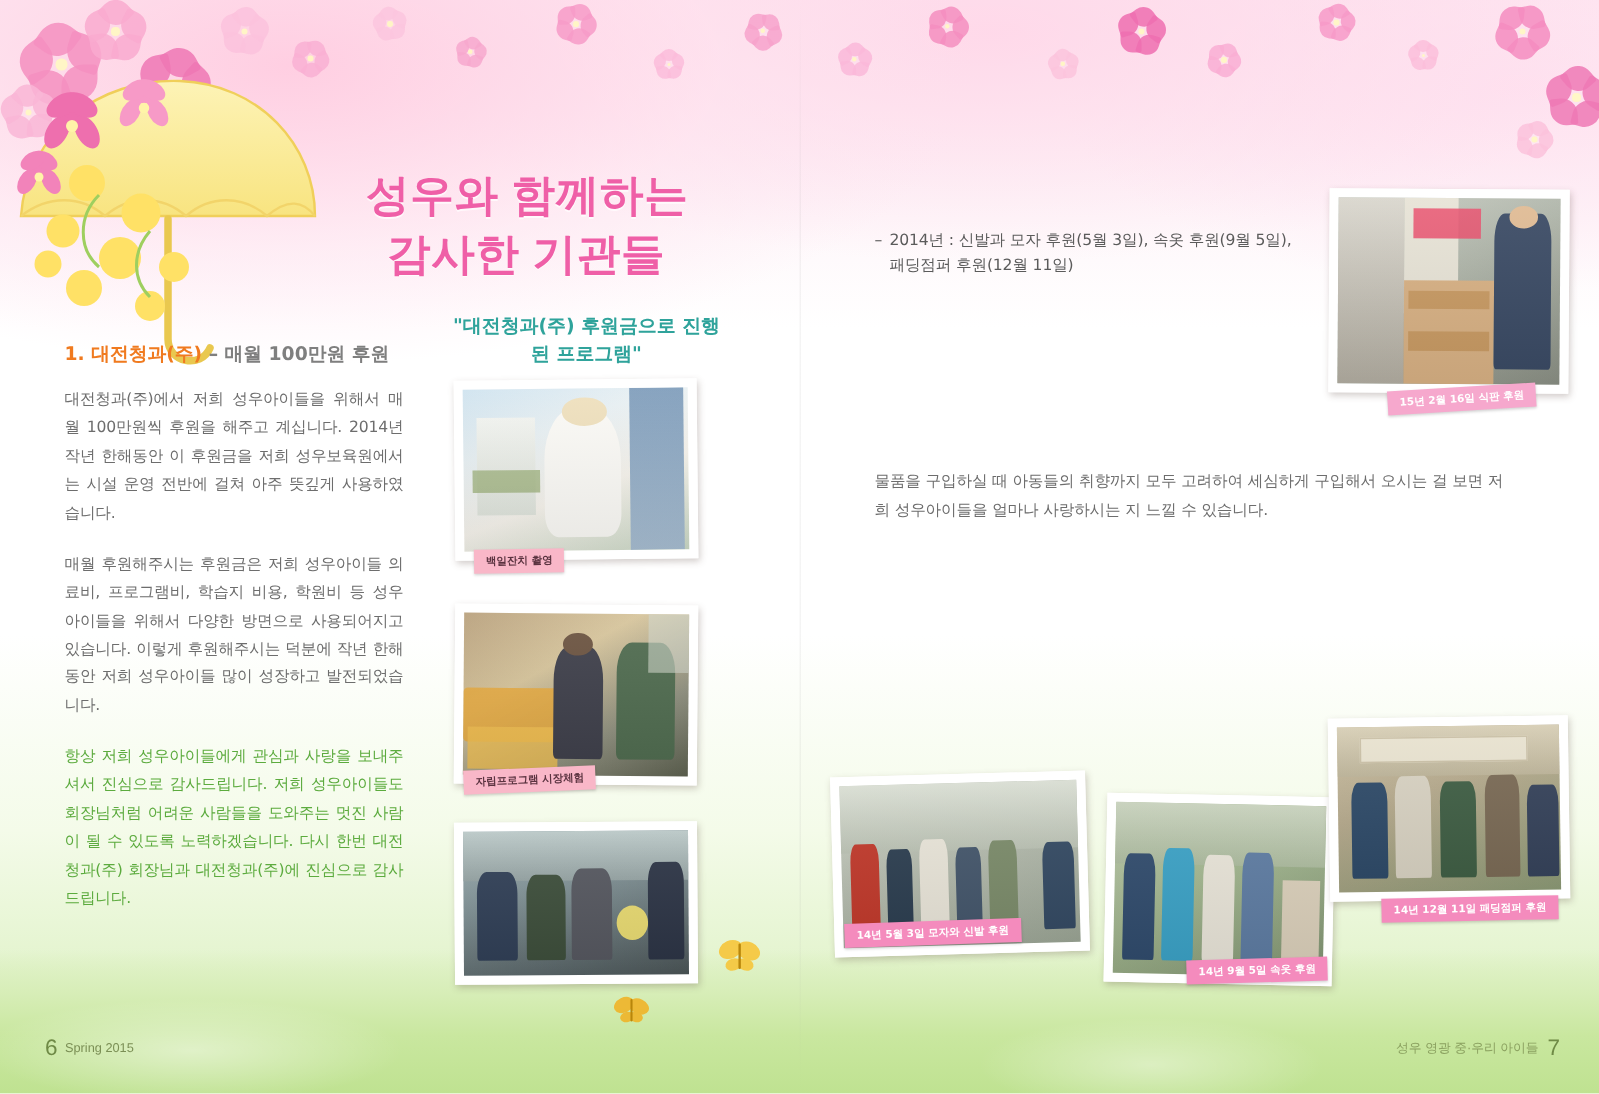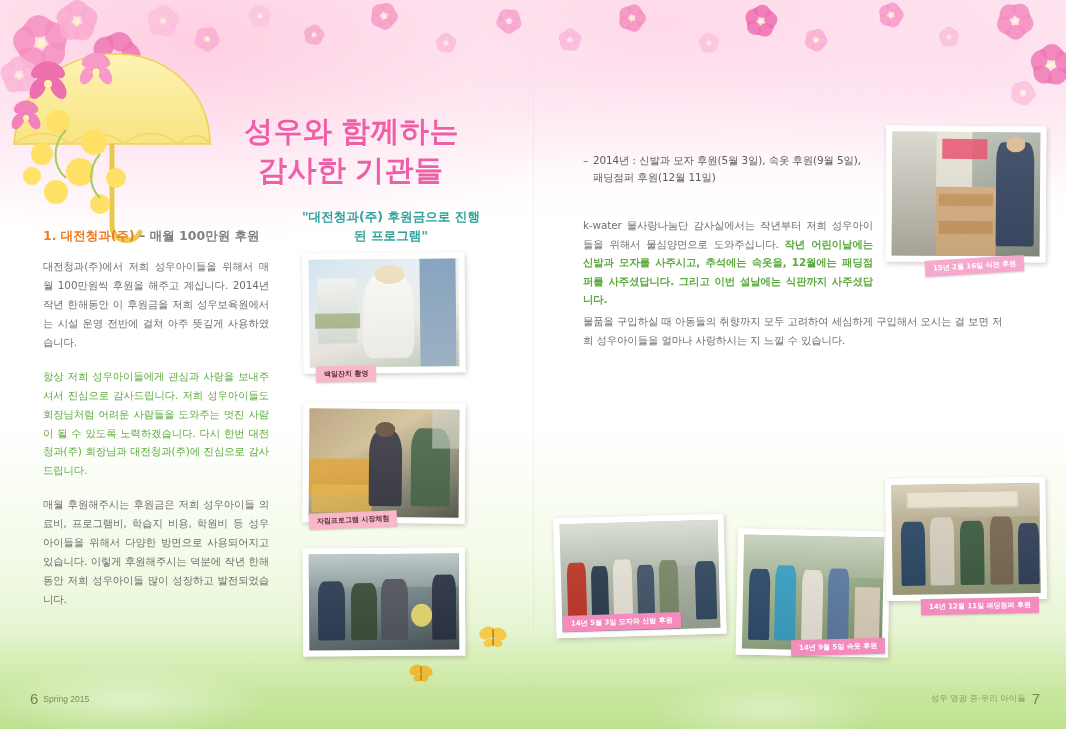--- a/index.html
+++ b/index.html
@@ -420,9 +420,6 @@
     <span class="b">2014년 : 신발과 모자 후원(5월 3일), 속옷 후원(9월 5일), 패딩점퍼 후원(12월 11일)</span>
   </div>
 
-  <div id="rp1">
-    <span>k-water 물사랑나눔단 감사실에서는 작년부터 저희 성우아이들을 위해서 물심양면으로 도와주십니다. </span><span class="g">작년 어린이날에는 신발과 모자를 사주시고, 추석에는 속옷을, 12월에는 패딩점퍼를 사주셨답니다. 그리고 이번 설날에는 식판까지 사주셨답니다.</span>
-  </div>
   <div id="rp2">물품을 구입하실 때 아동들의 취향까지 모두 고려하여 세심하게 구입해서 오시는 걸 보면 저희 성우아이들을 얼마나 사랑하시는 지 느낄 수 있습니다.</div>
 
   <div class="photo" style="left:886px;top:126px;width:160px;height:136px;transform:rotate(0.4deg);">

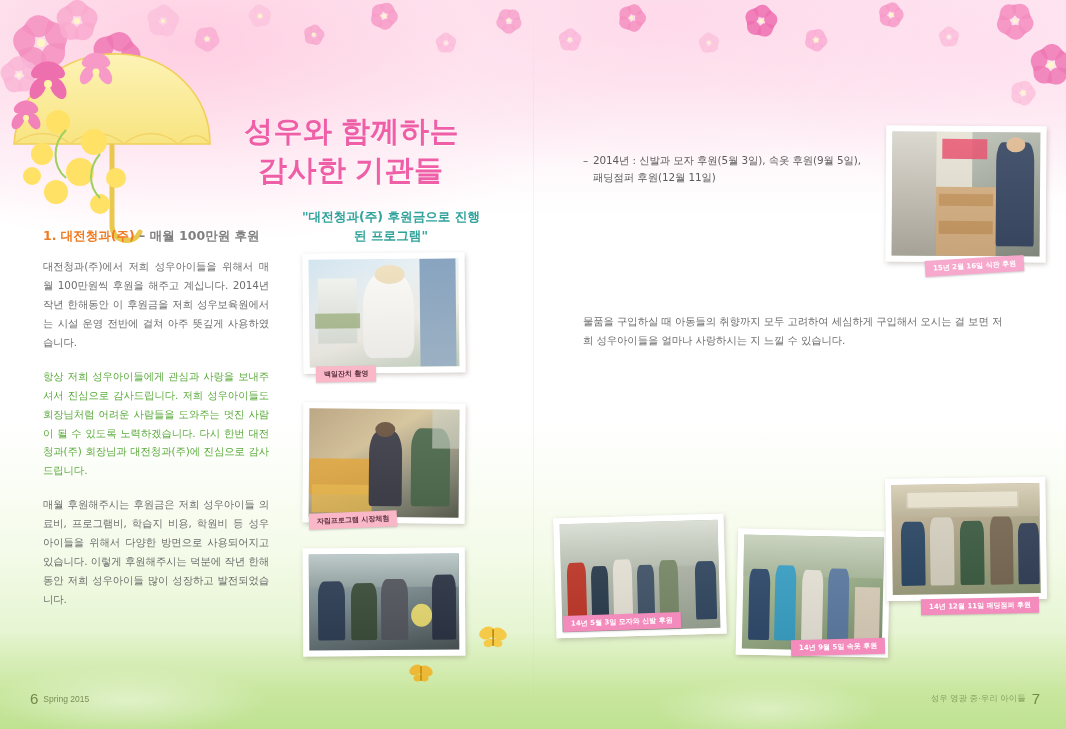--- a/index.html
+++ b/index.html
@@ -376,8 +376,8 @@
       <span class="sub">– 매월 100만원 후원</span>
     </div>
     <p class="body-p">대전청과(주)에서 저희 성우아이들을 위해서 매월 100만원씩 후원을 해주고 계십니다. 2014년 작년 한해동안 이 후원금을 저희 성우보육원에서는 시설 운영 전반에 걸쳐 아주 뜻깊게 사용하였습니다.</p>
+    <p class="body-p">매월 후원해주시는 후원금은 저희 성우아이들 의료비, 프로그램비, 학습지 비용, 학원비 등 성우 아이들을 위해서 다양한 방면으로 사용되어지고 있습니다. 이렇게 후원해주시는 덕분에 작년 한해동안 저희 성우아이들 많이 성장하고 발전되었습니다.</p>
     <p class="body-p green">항상 저희 성우아이들에게 관심과 사랑을 보내주셔서 진심으로 감사드립니다. 저희 성우아이들도 회장님처럼 어려운 사람들을 도와주는 멋진 사람이 될 수 있도록 노력하겠습니다. 다시 한번 대전청과(주) 회장님과 대전청과(주)에 진심으로 감사드립니다.</p>
-    <p class="body-p">매월 후원해주시는 후원금은 저희 성우아이들 의료비, 프로그램비, 학습지 비용, 학원비 등 성우 아이들을 위해서 다양한 방면으로 사용되어지고 있습니다. 이렇게 후원해주시는 덕분에 작년 한해동안 저희 성우아이들 많이 성장하고 발전되었습니다.</p>
   </div>
 
   <div id="center-head">"대전청과(주) 후원금으로 진행된 프로그램"</div>

